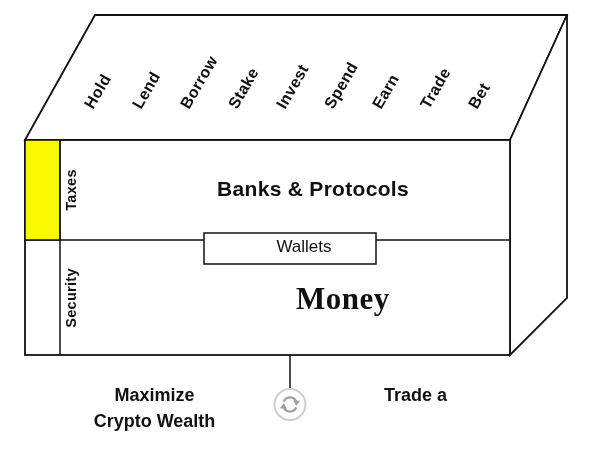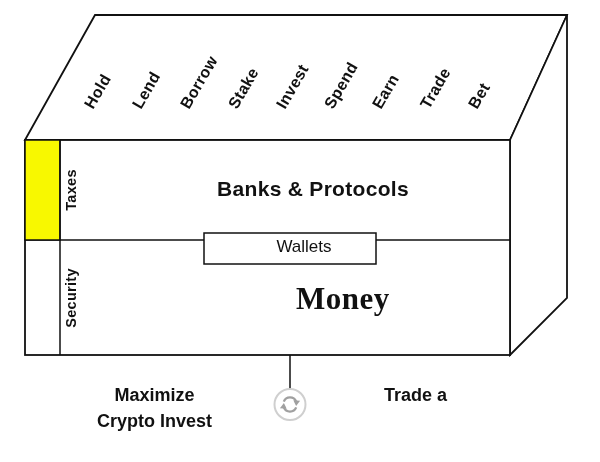--- a/index.html
+++ b/index.html
@@ -63,7 +63,7 @@
 
   <div class="footer-text" style="left:52px;top:382px;">
     <div>Maximize</div>
-    <div>Crypto Invest</div>
+    <div>Crypto Wealth</div>
   </div>
   <div class="footer-text" style="left:313px;top:382px;">
     <div>Trade a</div>

